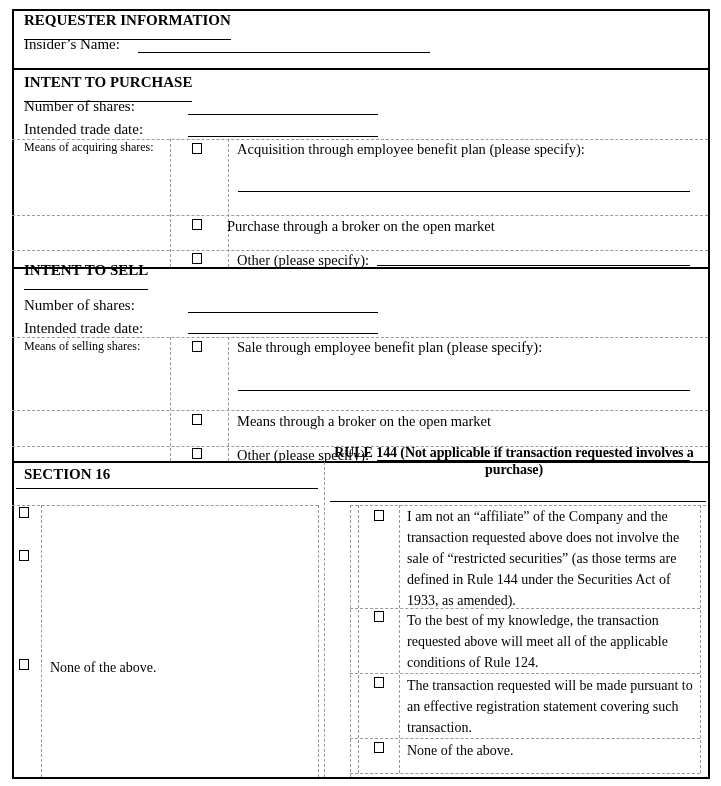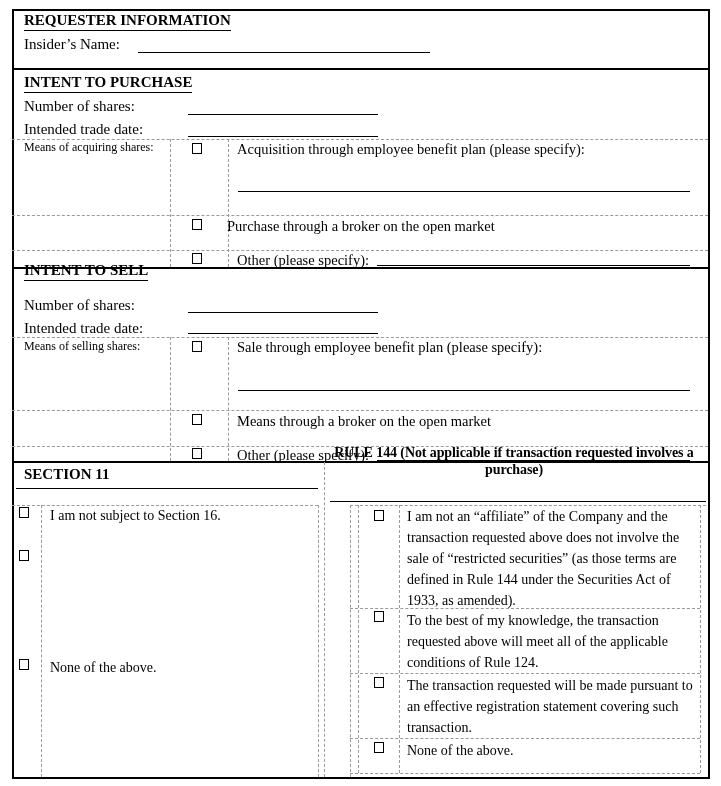--- a/index.html
+++ b/index.html
@@ -14,7 +14,7 @@
   .blank{position:absolute;border-bottom:1.5px solid #000;}
   .t{position:absolute;font-size:15px;line-height:1.15;white-space:nowrap;}
   .h{font-weight:bold;}
-  .u{border-bottom:1.5px solid #000;padding-bottom:1px;font-family:Liberation Serif, serif;}
+  .u{border-bottom:1.5px solid #000;padding-bottom:10px;font-family:Liberation Serif, serif;}
   .opt{font-size:14.5px;}
   .p{font-size:14px;line-height:21px;white-space:normal;}
   .wrap{white-space:normal;line-height:15px;font-size:12px;}

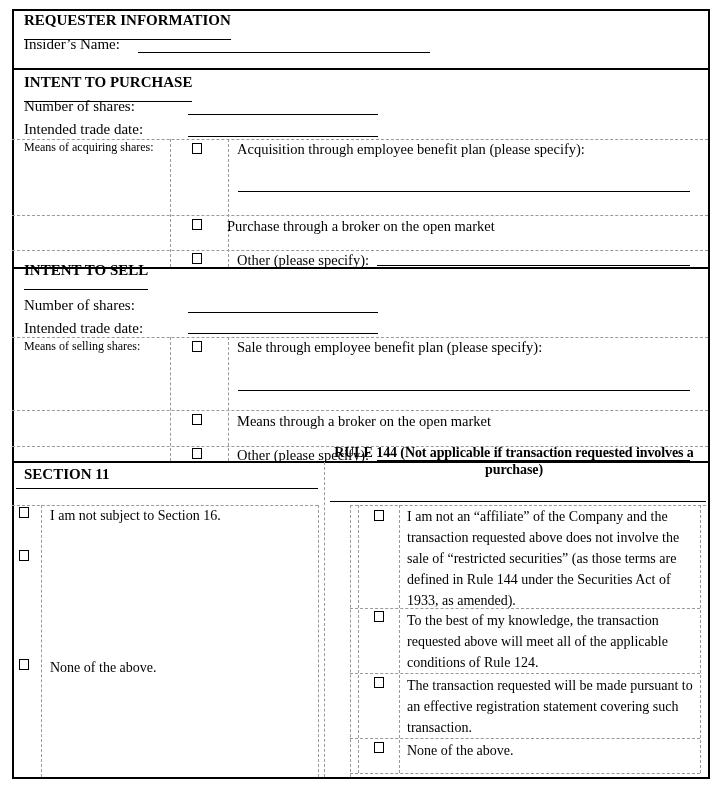--- a/index.html
+++ b/index.html
@@ -85,7 +85,7 @@
 
   <div class="ln dv" style="left:324px;top:462px;height:315px"></div>
 
-  <div class="t h" style="left:24px;top:466px">SECTION 11</div>
+  <div class="t h" style="left:24px;top:466px">SECTION 16</div>
   <div class="ln thin" style="left:16px;top:488px;width:302px"></div>
   <div class="ln dh" style="left:12px;top:505px;width:306px"></div>
   <div class="ln dv" style="left:41px;top:505px;height:272px"></div>

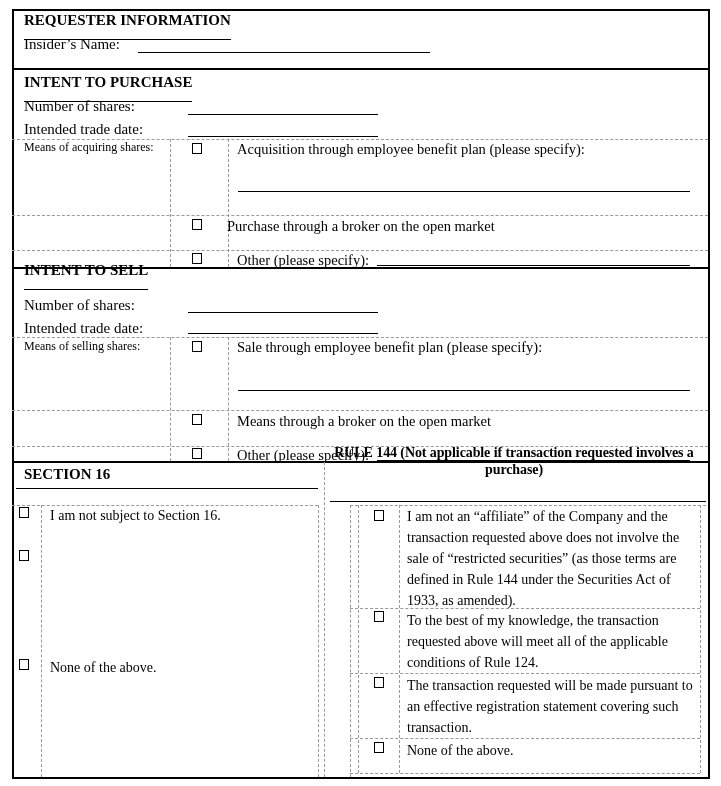--- a/index.html
+++ b/index.html
@@ -92,7 +92,6 @@
   <div class="ln dv" style="left:318px;top:505px;height:272px"></div>
 
   <div class="cb" style="left:19px;top:507px"></div>
-  <div class="t p" style="left:50px;top:505px;width:268px">I am not subject to Section 16.</div>
 
   <div class="cb" style="left:19px;top:550px"></div>
 

